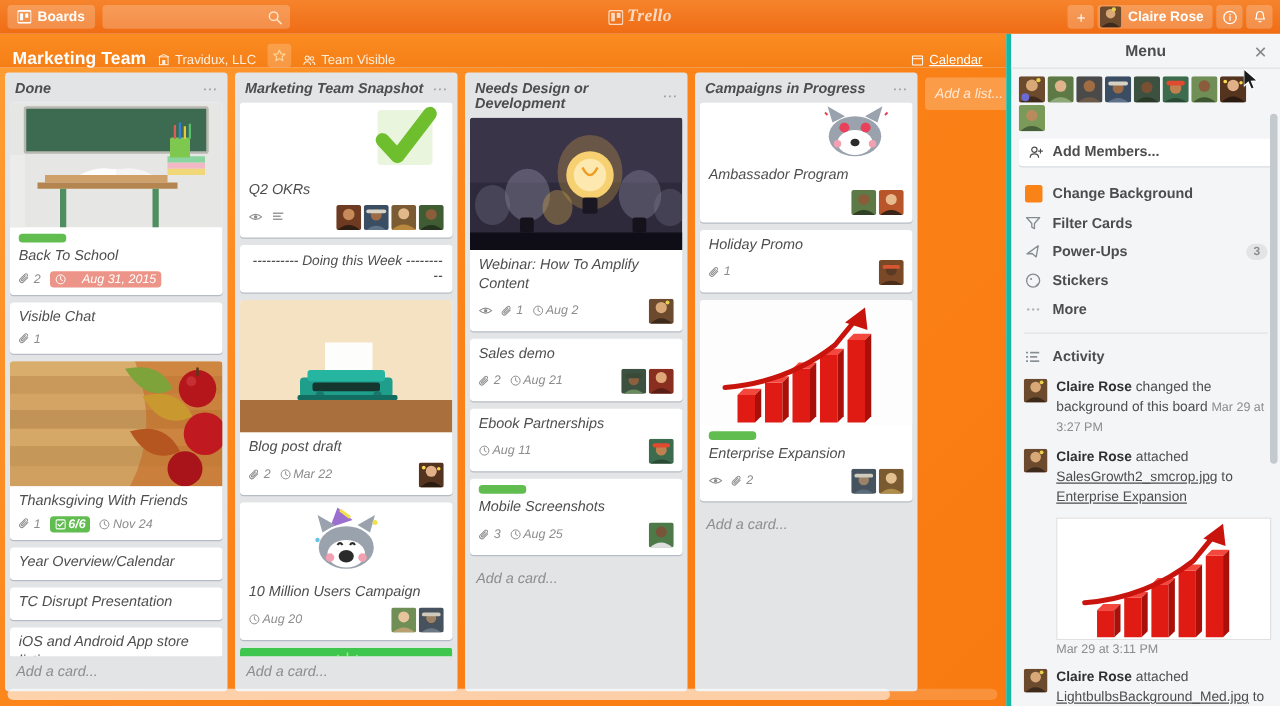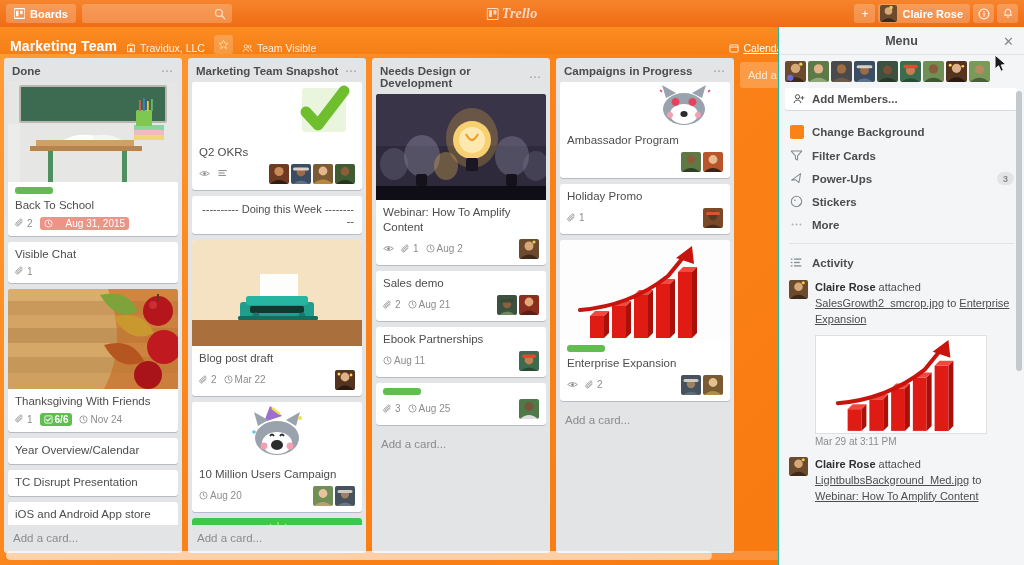--- a/index.html
+++ b/index.html
@@ -121,8 +121,8 @@
 
   
   .sidebar {
-    position: absolute; top: 27px; right: 0; width: 246px; height: 538px;
-    background: #f4f5f7; border-left: 1px solid #14b8a6; z-index: 36;
+    position: absolute; top: 27px; right: 0; width: 219px; height: 538px;
+    background: #f4f5f7; border-left: 4px solid #14b8a6; z-index: 36;
     display: flex; flex-direction: column; overflow: hidden;
   }
   .sb-header {

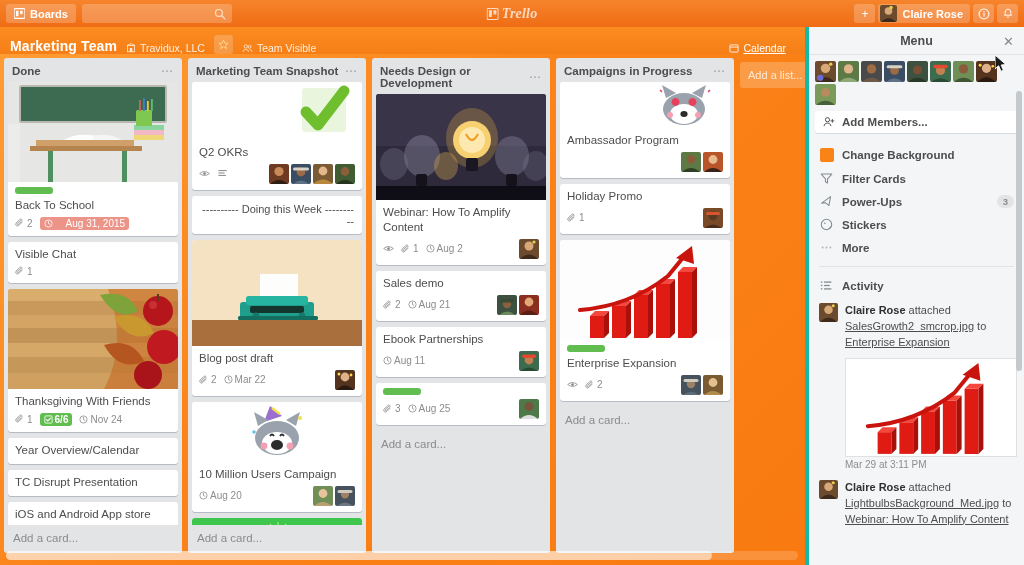--- a/index.html
+++ b/index.html
@@ -72,7 +72,7 @@
     background: linear-gradient(135deg, #ff9c33 0%, #fb8319 45%, #f87a10 100%);
     overflow: hidden;
   }
-  .lists { position: absolute; top: 0; left: 0; display: flex; gap: 6px; padding: 4px 4px 0 4px; }
+  .lists { position: absolute; top: 0; left: 0; display: flex; gap: 6px; padding: 4px 4px 0 4px; font-style: italic; }
   .list {
     width: 178px; background: #e2e4e6; border-radius: 3px;
     display: flex; flex-direction: column; max-height: 495px;

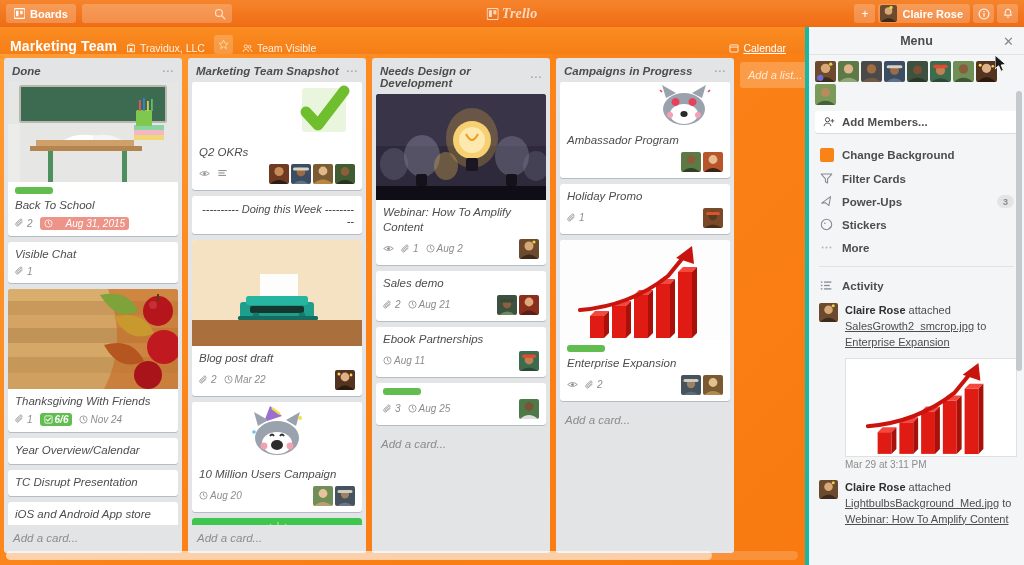--- a/index.html
+++ b/index.html
@@ -985,6 +985,17 @@
         <span>Activity</span>
       </div>
 
+      <div class="activity-item">
+        <svg class="av" viewBox="0 0 20 20">
+          <rect width="20" height="20" fill="#6b4a2e"></rect>
+            <circle cx="10" cy="7" r="4.5" fill="#d8a877"></circle>
+          <path d="M1 20 Q10 11 19 20 Z" fill="#3d2a1a"></path>
+            <circle cx="15" cy="3" r="1.6" fill="#e9d04a"></circle>
+        </svg>
+        <div class="activity-text">
+          <b>Claire Rose</b><span> changed the background of this board </span><span class="activity-time">Mar 29 at 3:27 PM</span>
+        </div>
+      </div>
 
       <div class="activity-item">
         <svg class="av" viewBox="0 0 20 20">

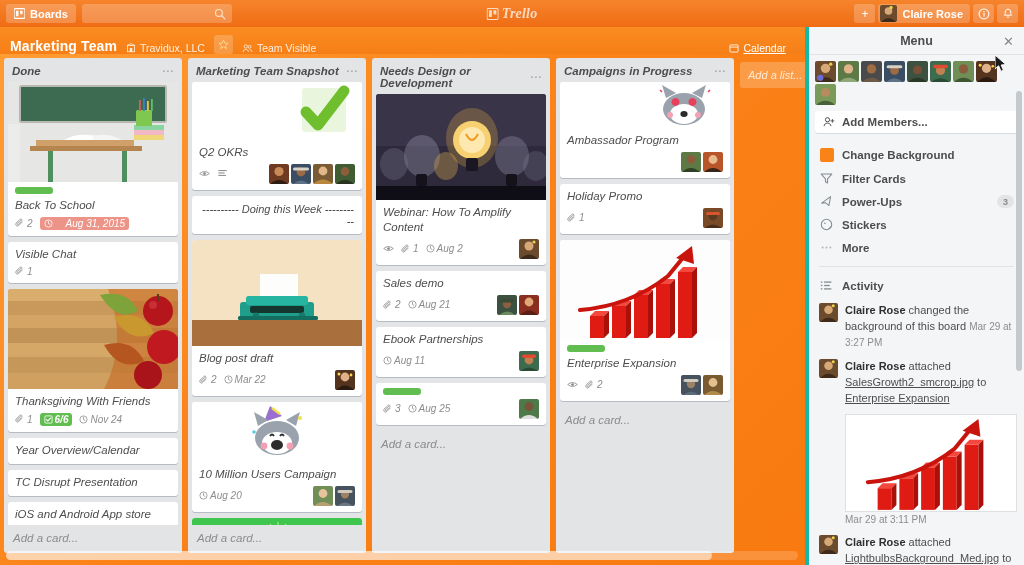--- a/index.html
+++ b/index.html
@@ -695,6 +695,7 @@
           <div class="card">
             <div class="card-body">
               <div class="card-label"></div>
+              <div class="card-title">Mobile Screenshots</div>
               <div class="card-meta">
                 <span class="badge">
                   <svg width="10" height="10" viewBox="0 0 16 16">

